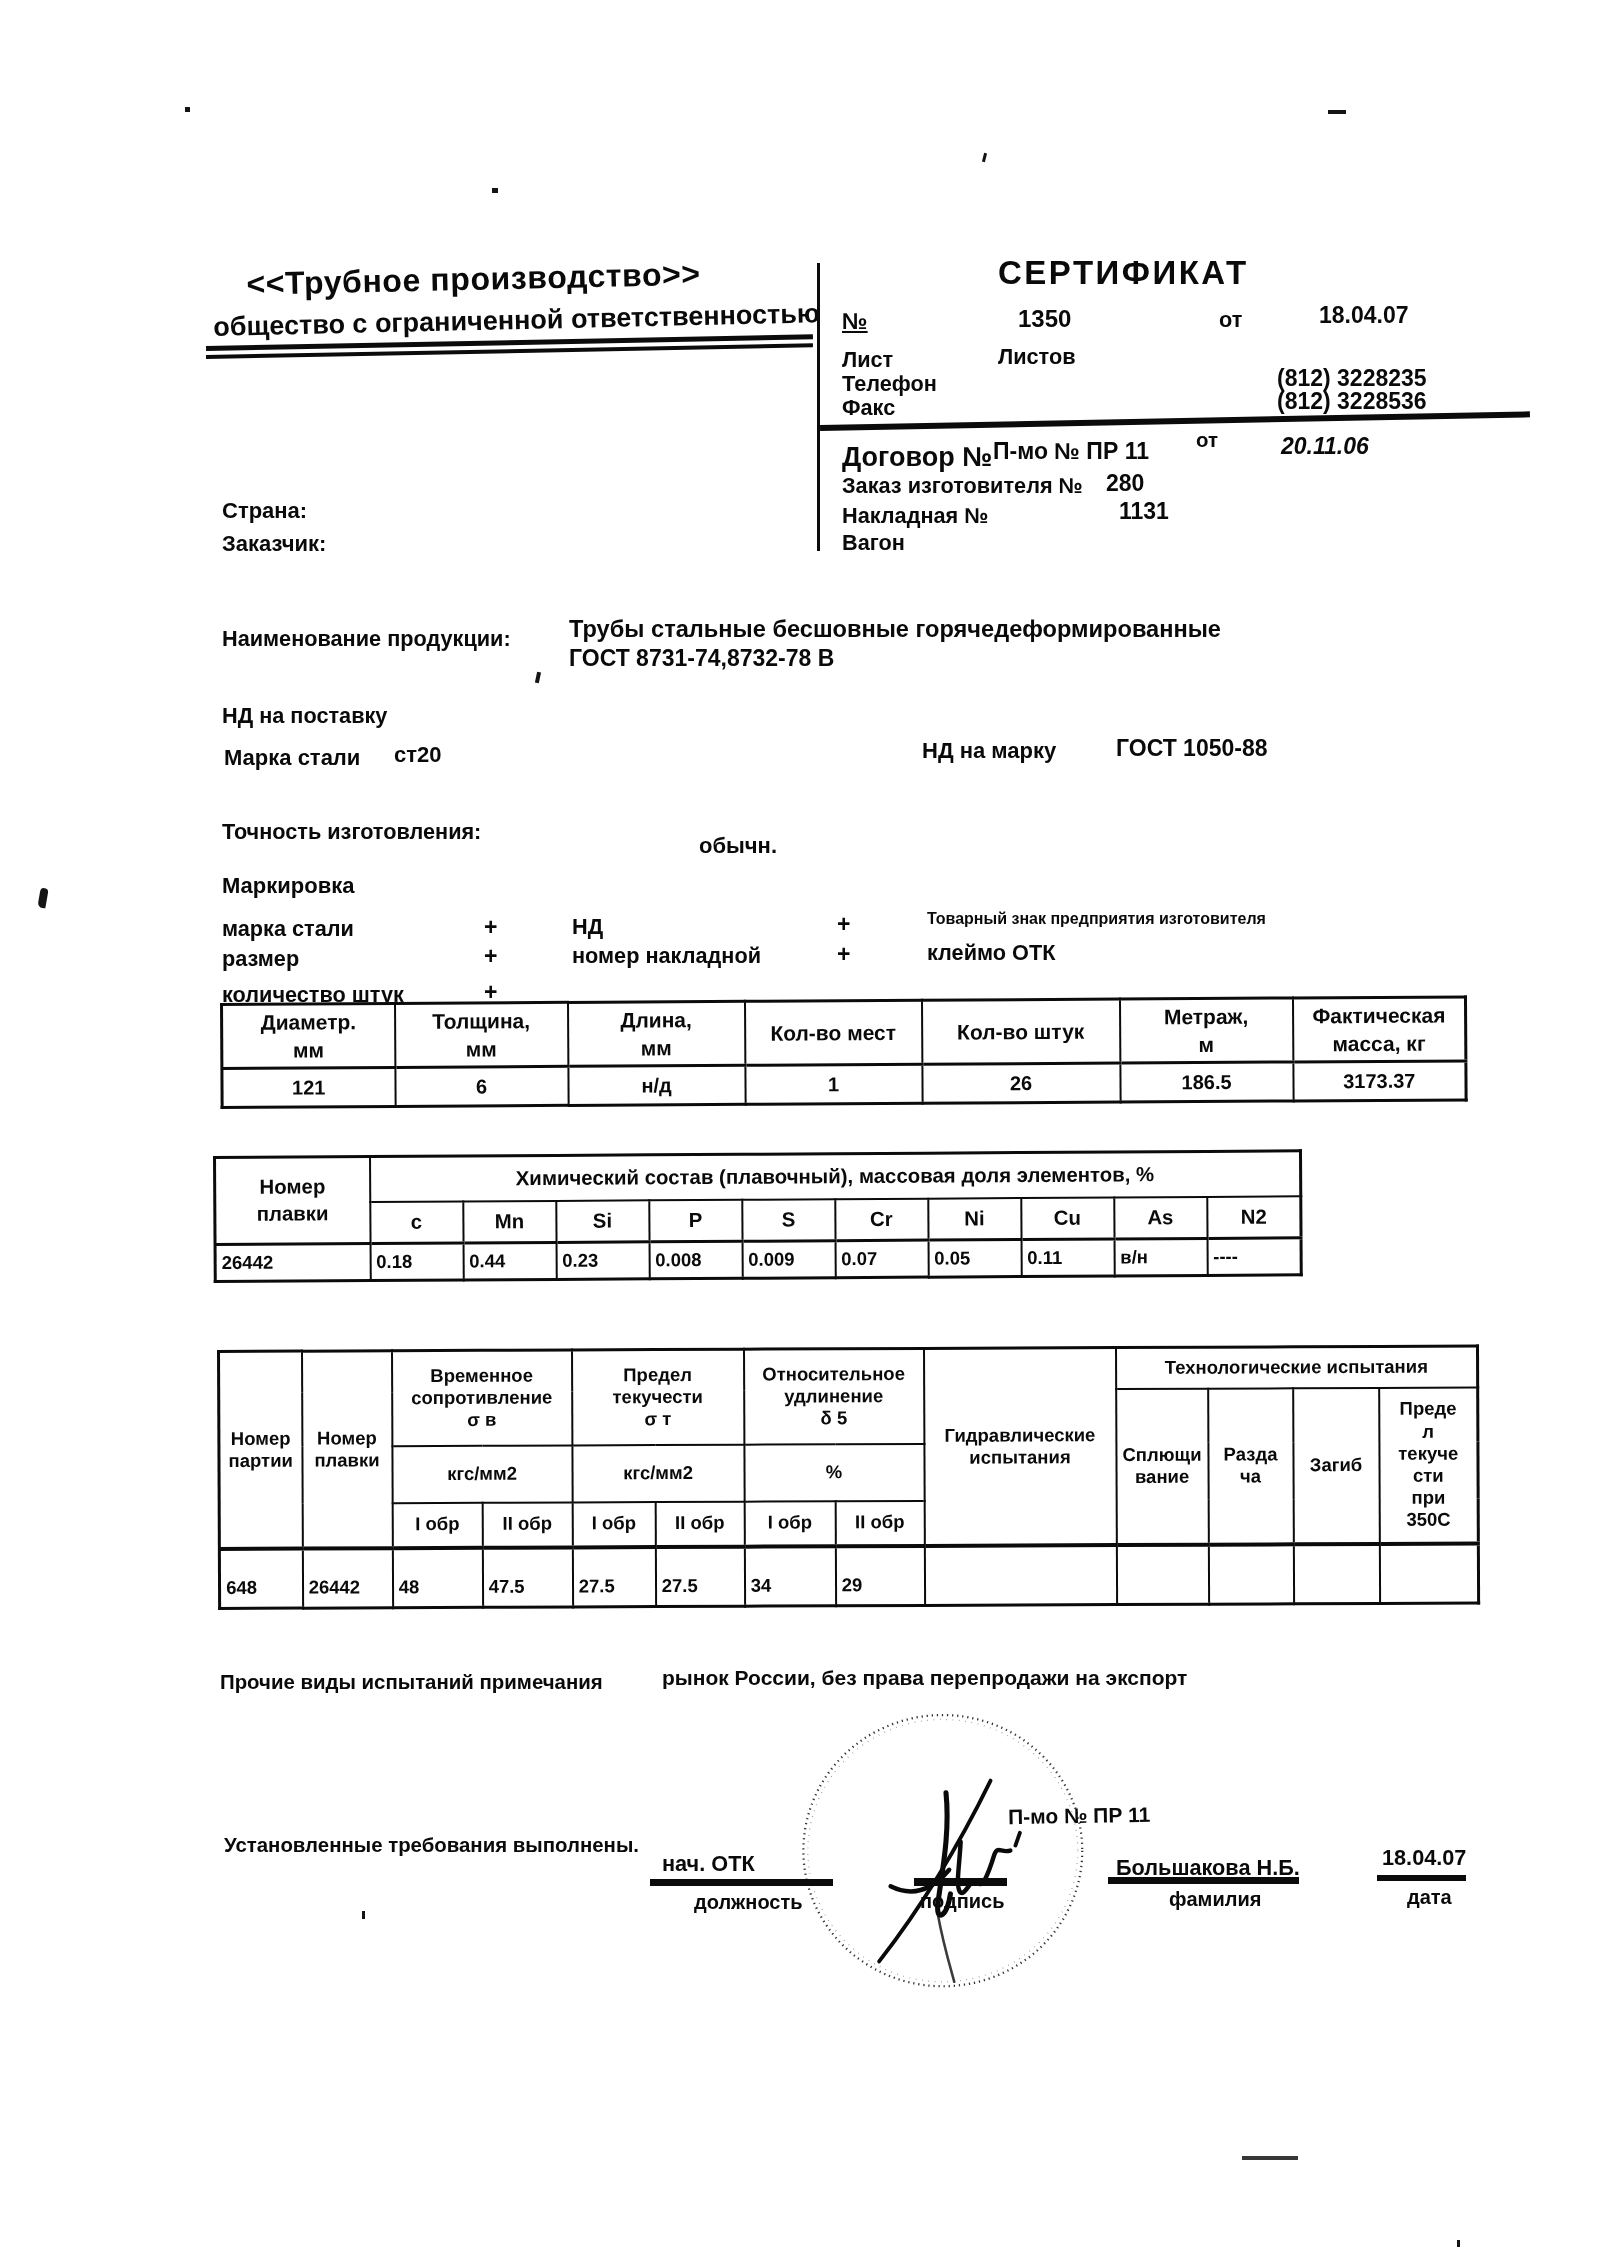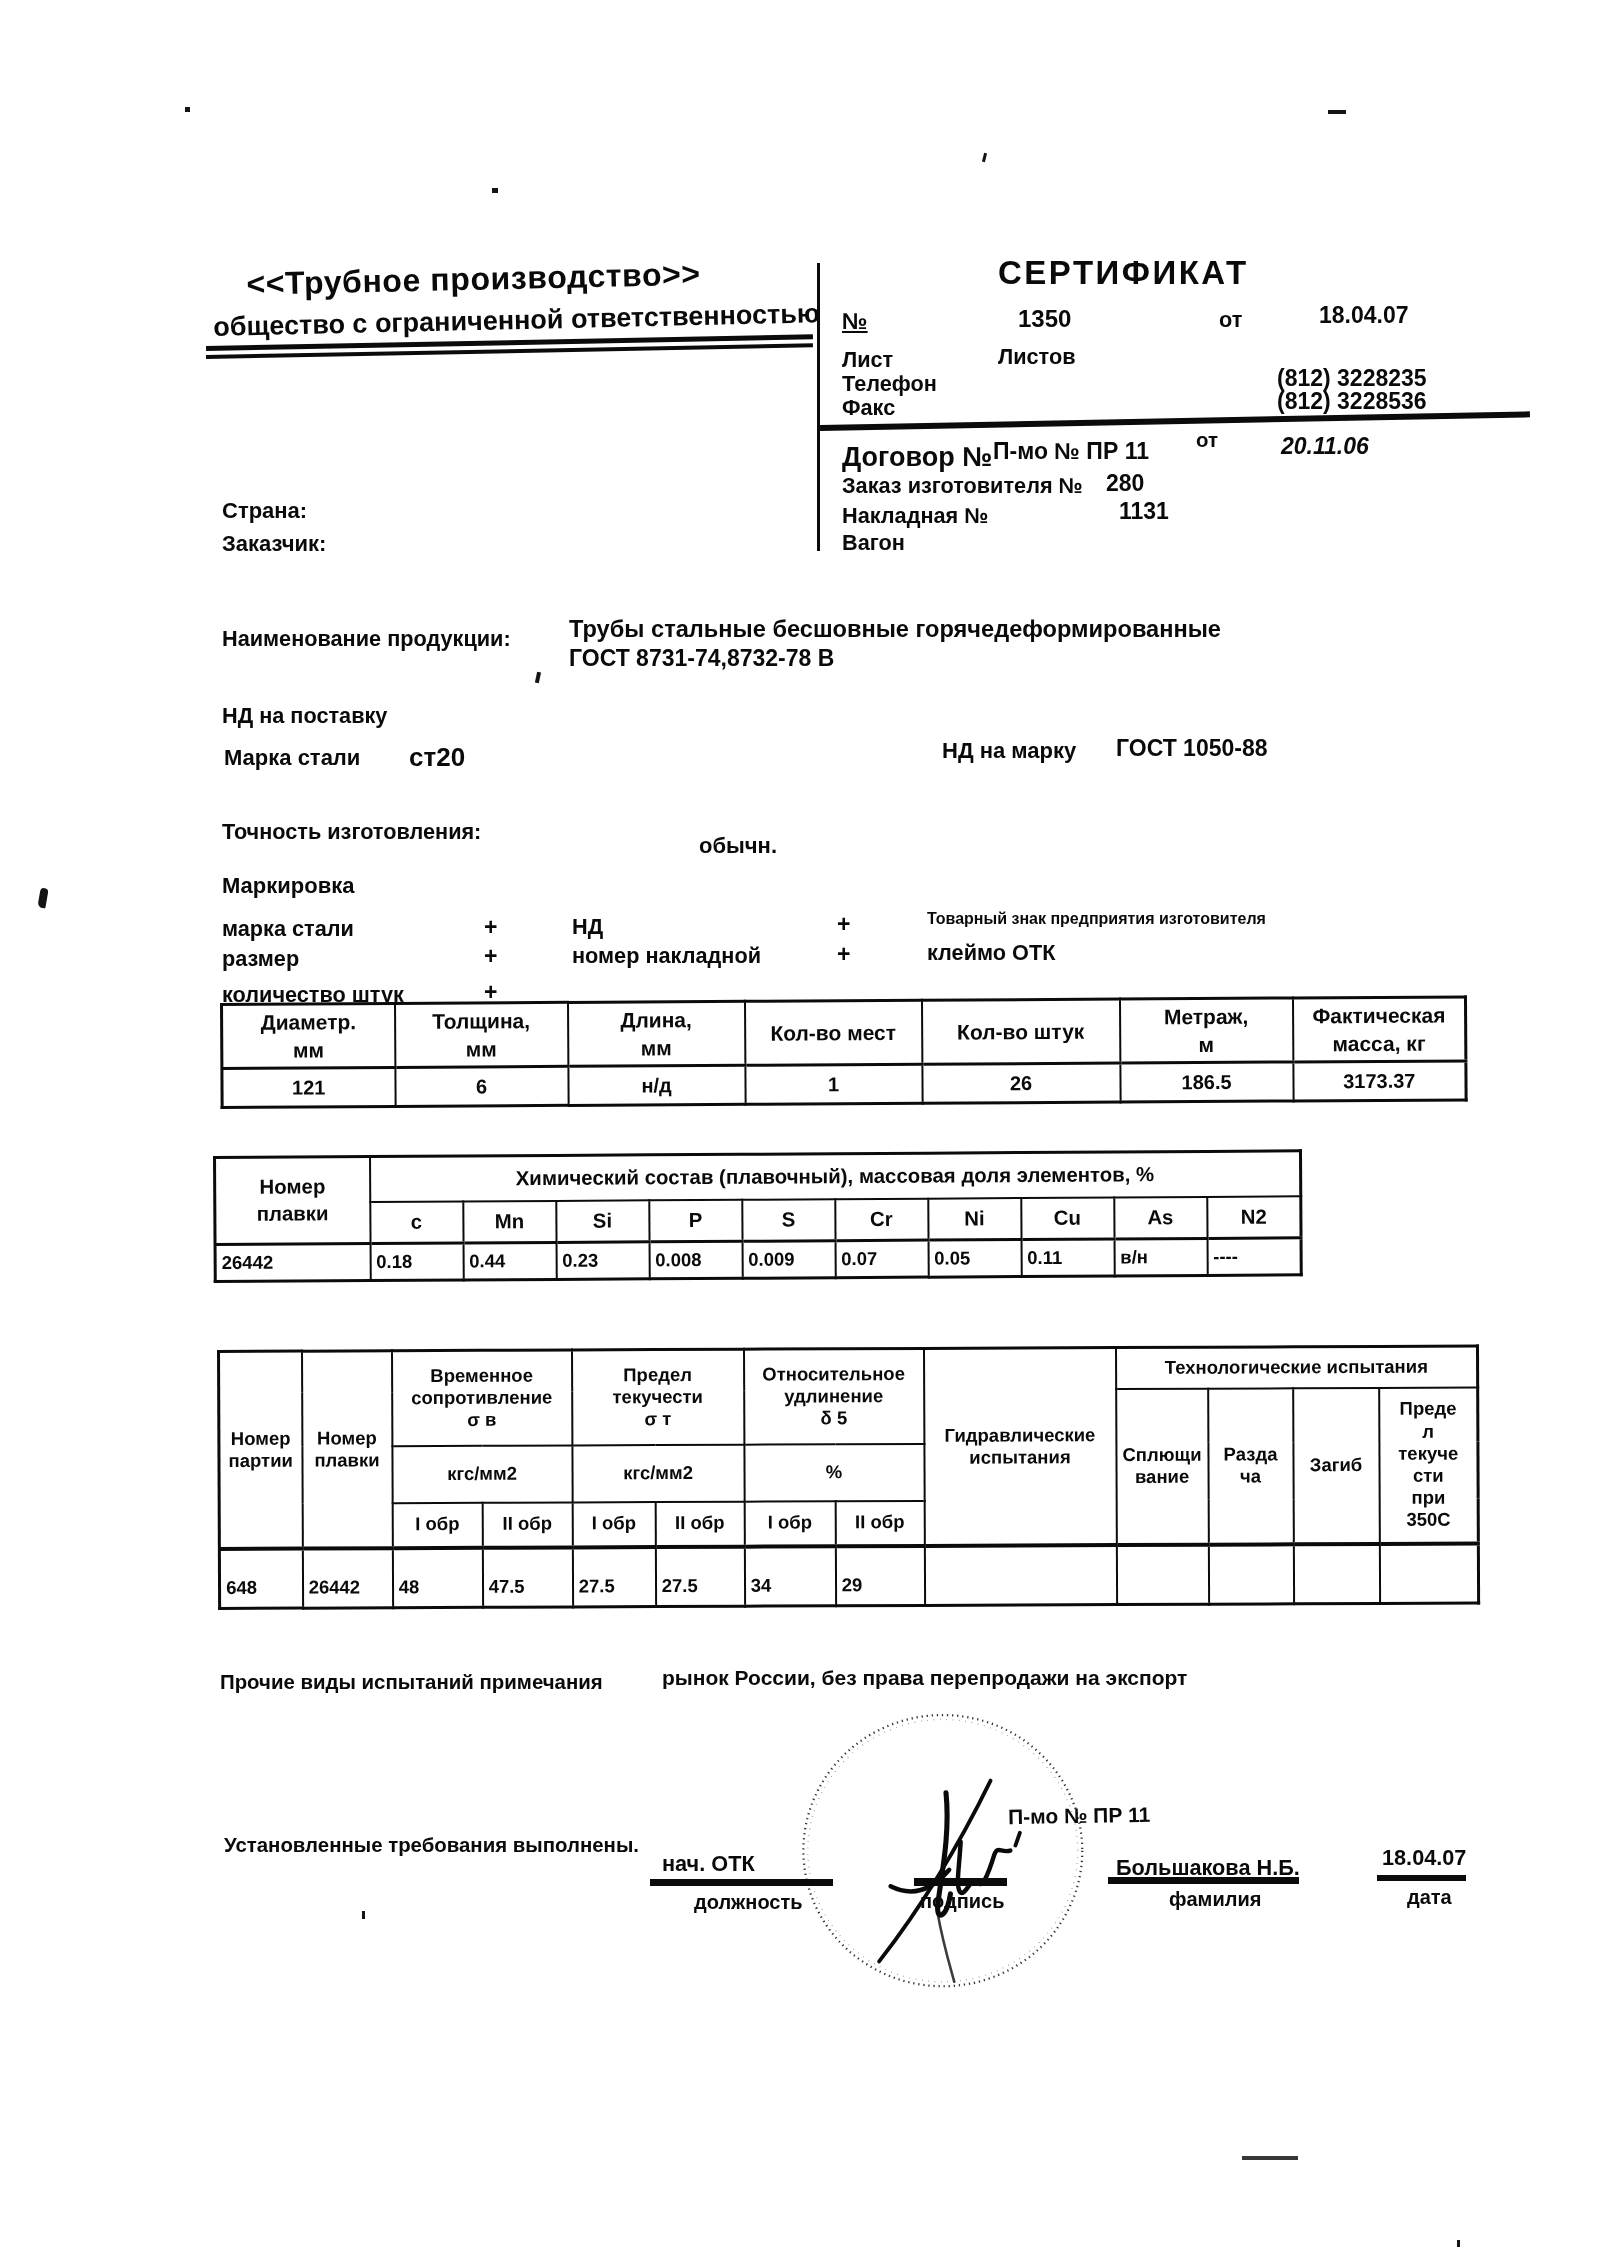--- a/index.html
+++ b/index.html
@@ -95,7 +95,7 @@
   <div class="abs t" style="left:222px;top:702px;font-size:21.7px;">НД на поставку</div>
 
   <div class="abs t" style="left:224px;top:744px;font-size:22px;">Марка стали</div>
-  <div class="abs t" style="left:409px;top:741px;font-size:26px;">ст20</div>
+  <div class="abs t" style="left:394px;top:741px;font-size:22px;">ст20</div>
   <div class="abs t" style="left:922px;top:737px;font-size:22px;margin-left:20px;">НД на марку</div>
   <div class="abs t" style="left:1116px;top:734px;font-size:23px;">ГОСТ  1050-88</div>
 

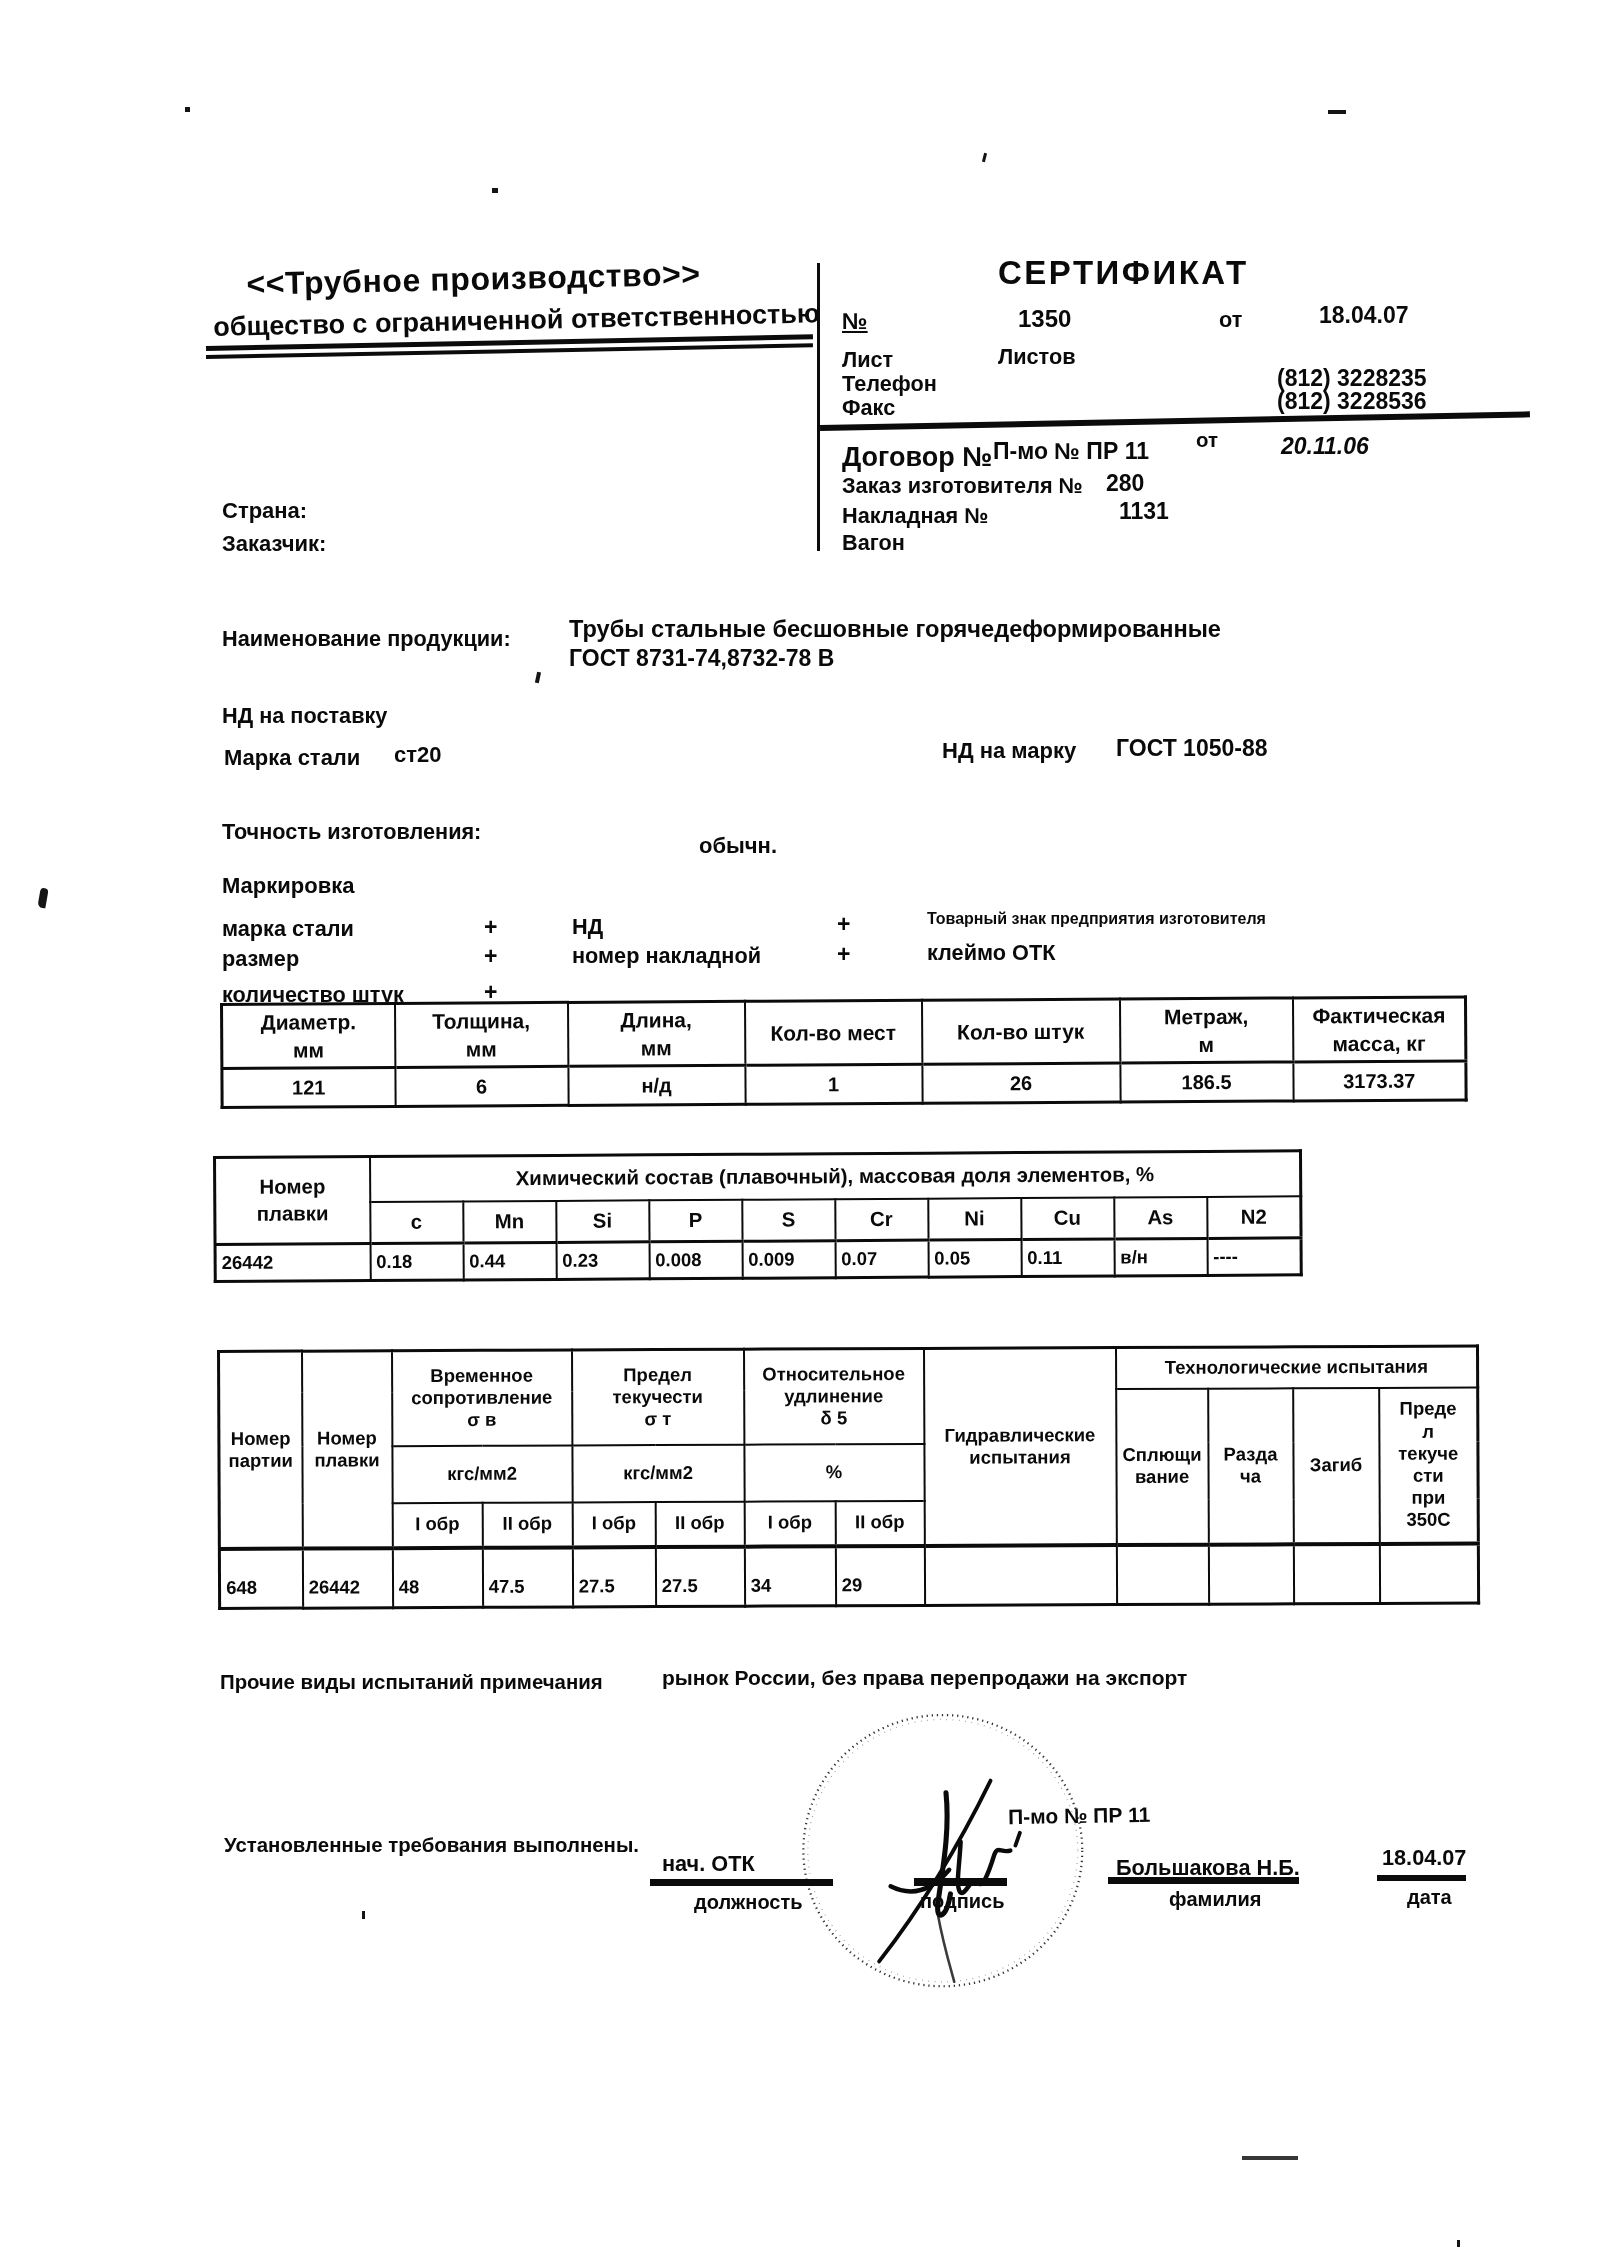--- a/index.html
+++ b/index.html
@@ -96,7 +96,7 @@
 
   <div class="abs t" style="left:224px;top:744px;font-size:22px;">Марка стали</div>
   <div class="abs t" style="left:394px;top:741px;font-size:22px;">ст20</div>
-  <div class="abs t" style="left:922px;top:737px;font-size:22px;margin-left:20px;">НД на марку</div>
+  <div class="abs t" style="left:922px;top:737px;font-size:22px;">НД на марку</div>
   <div class="abs t" style="left:1116px;top:734px;font-size:23px;">ГОСТ  1050-88</div>
 
   <div class="abs t" style="left:222px;top:818px;font-size:21.7px;">Точность изготовления:</div>

